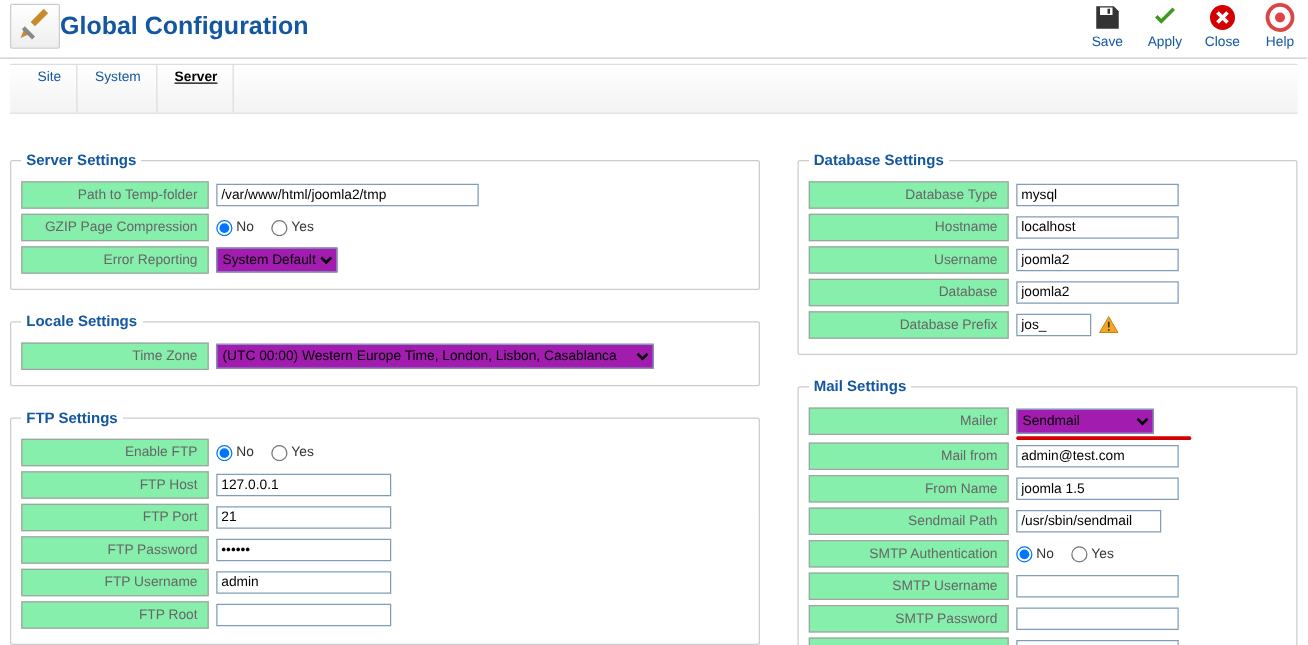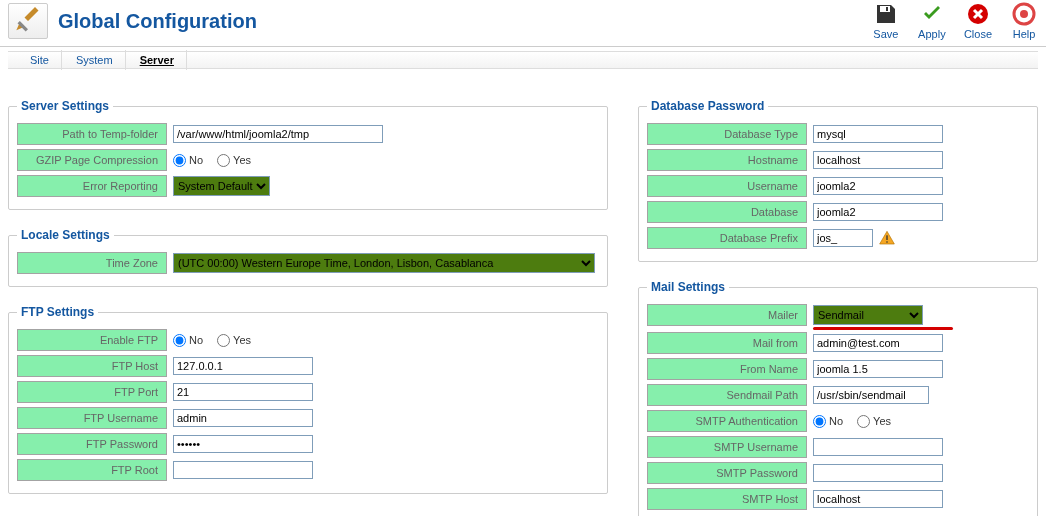--- a/index.html
+++ b/index.html
@@ -17,7 +17,7 @@
   padding: 2px 8px 6px 8px;
   border-bottom: 1px solid #ccc;
 }
-.header-left { display: flex; align-items: center; gap: 10px; }
+.header-left { display: flex; align-items: center; }
 .page-icon {
   width: 40px; height: 36px;
   border: 1px solid #ccc;

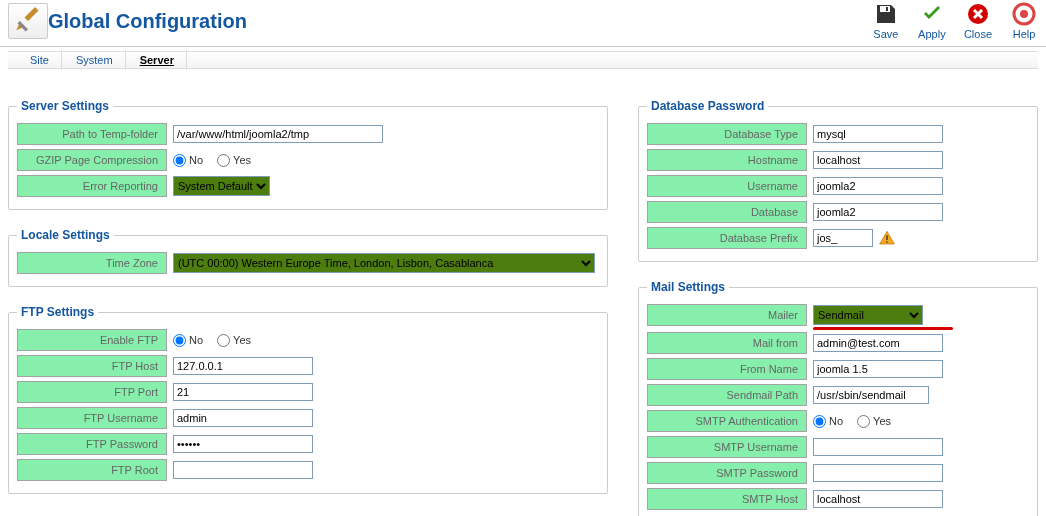--- a/index.html
+++ b/index.html
@@ -34,9 +34,8 @@
   background: linear-gradient(#fff,#f3f3f3);
   border-top: 1px solid #ddd;
   border-bottom: 1px solid #ddd;
-  height: 18px;
+  height: 40px;
   display: flex;
-  align-items: center;
   padding-left: 10px;
   gap: 2px;
 }

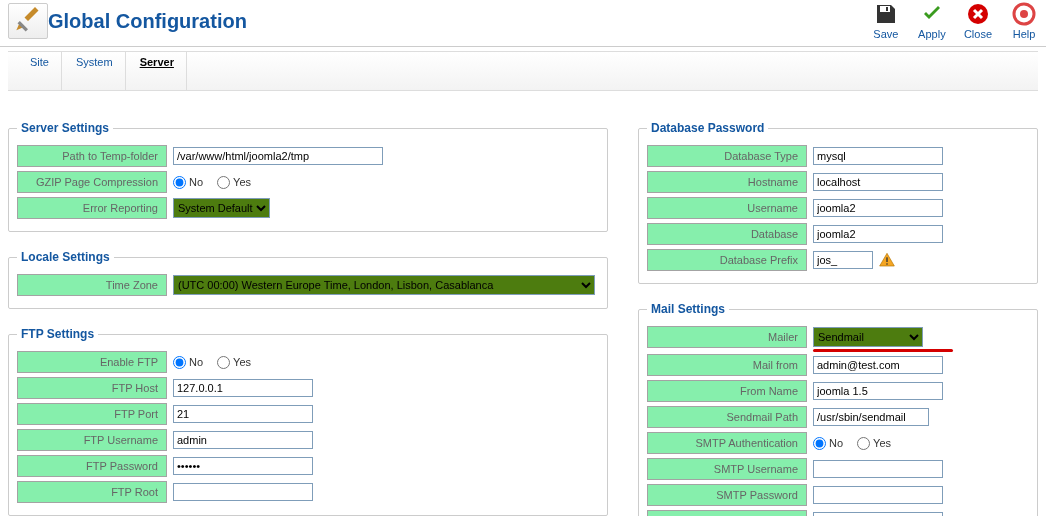--- a/index.html
+++ b/index.html
@@ -257,7 +257,7 @@
   <div class="col col-right">
 
     <fieldset>
-      <legend>Database Password</legend>
+      <legend>Database Settings</legend>
       <div class="row">
         <div class="row-label">Database Type</div>
         <div class="row-val">

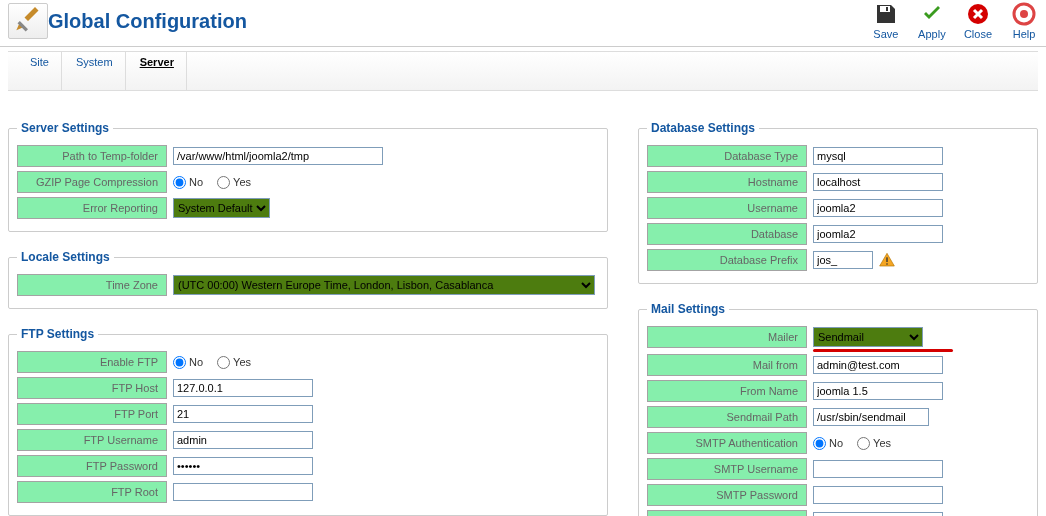--- a/index.html
+++ b/index.html
@@ -94,7 +94,7 @@
   border: 1px solid #7f9db9;
   height: 20px;
   font-size: 11px;
-  background: #4d7c0f;
+  background: #a21caf;
 }
 .radio-wrap { display: flex; align-items: center; gap: 4px; }
 .radio-opt { display: flex; align-items: center; gap: 3px; margin-right: 10px; justify-content: center; }

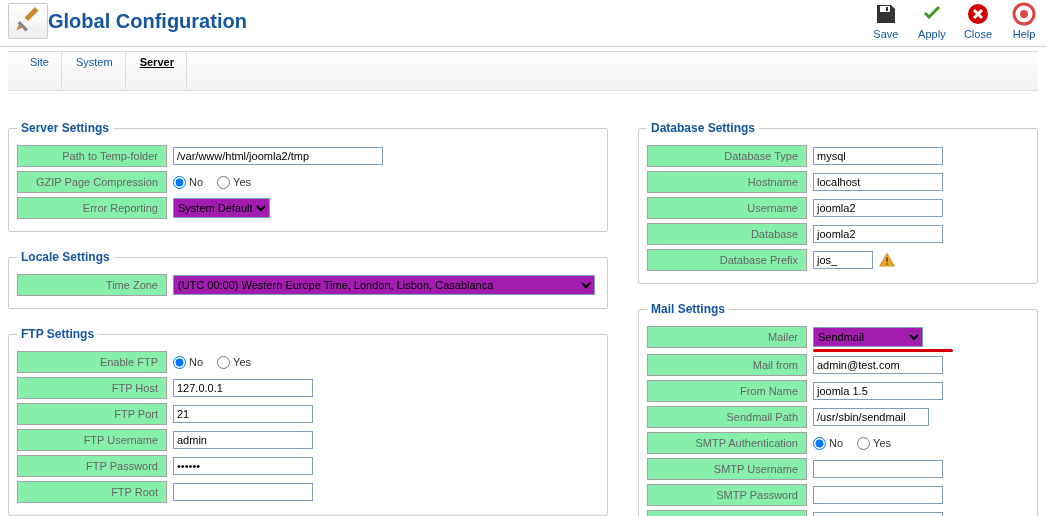--- a/index.html
+++ b/index.html
@@ -200,7 +200,7 @@
       <div class="row">
         <div class="row-label">Time Zone</div>
         <div class="row-val">
-            <select style="width:422px"><option>(UTC 00:00) Western Europe Time, London, Lisbon, Casablanca</option></select>
+            <select style="width:350px"><option>(UTC 00:00) Western Europe Time, London, Lisbon, Casablanca</option></select>
           </div>
       </div>
     </fieldset>

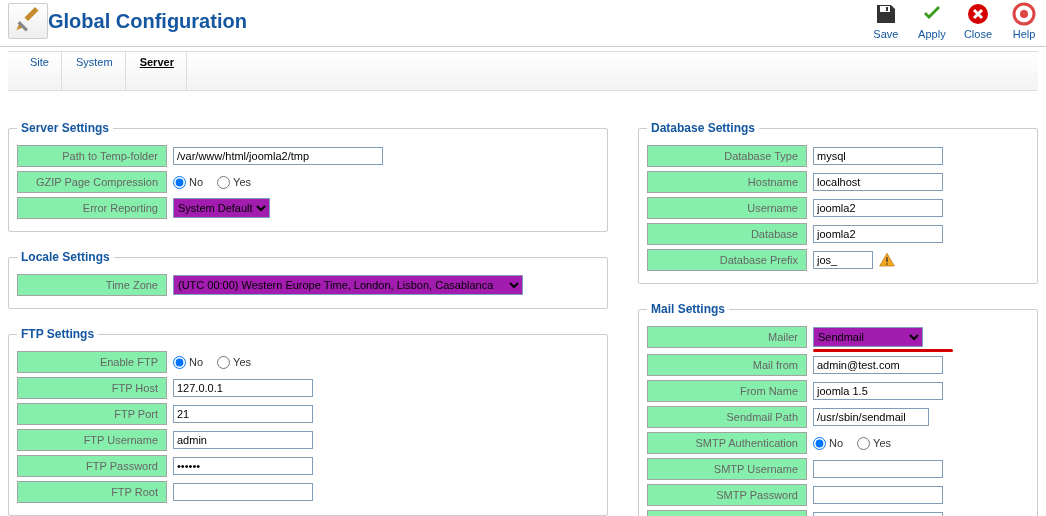--- a/index.html
+++ b/index.html
@@ -233,15 +233,15 @@
           </div>
       </div>
       <div class="row">
+        <div class="row-label">FTP Password</div>
+        <div class="row-val">
+            <input type="text" style="width: 140px;" value="••••••">
+          </div>
+      </div>
+      <div class="row">
         <div class="row-label">FTP Username</div>
         <div class="row-val">
             <input type="text" style="width: 140px;" value="admin">
-          </div>
-      </div>
-      <div class="row">
-        <div class="row-label">FTP Password</div>
-        <div class="row-val">
-            <input type="text" style="width: 140px;" value="••••••">
           </div>
       </div>
       <div class="row">

